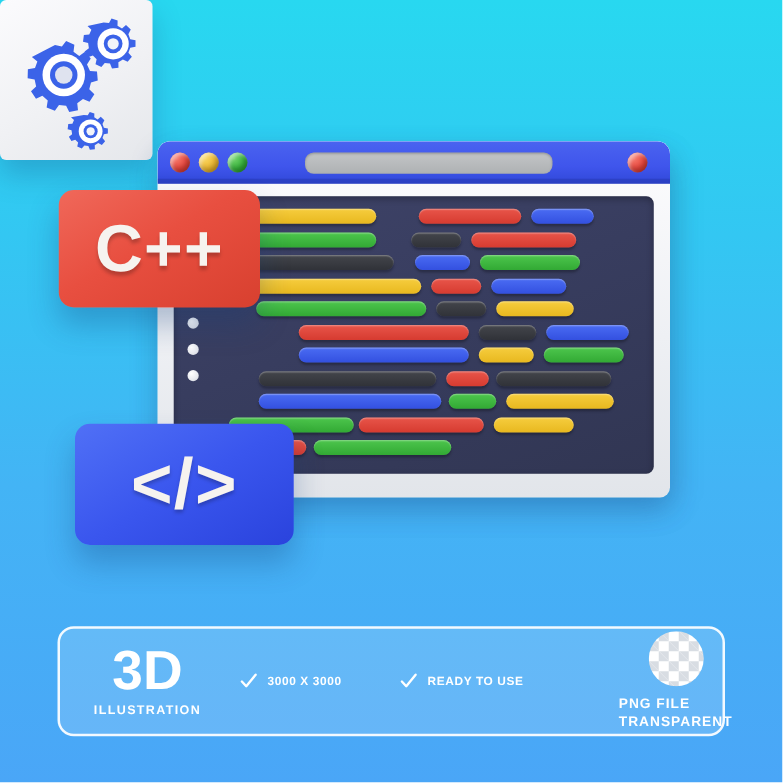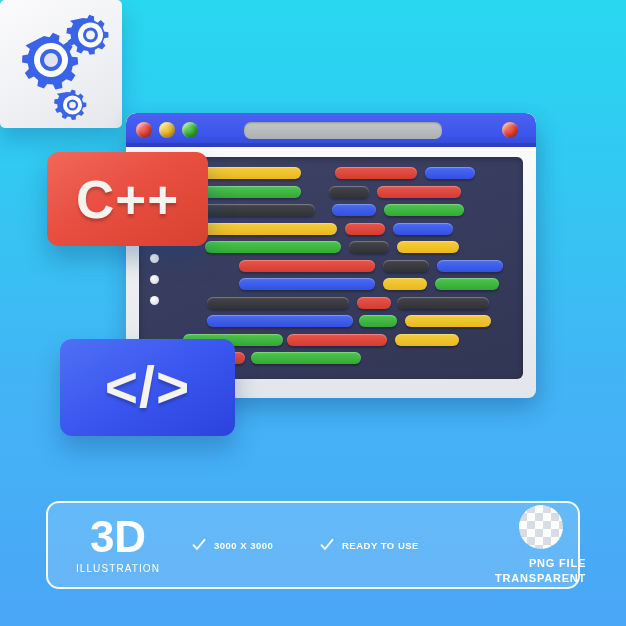--- a/index.html
+++ b/index.html
@@ -195,7 +195,7 @@
   }
   .footer-brand .sub {
     font-size: 10px;
-    font-weight: normal;
+    font-weight: bold;
     letter-spacing: 1.1px;
     margin-top: 5px;
   }

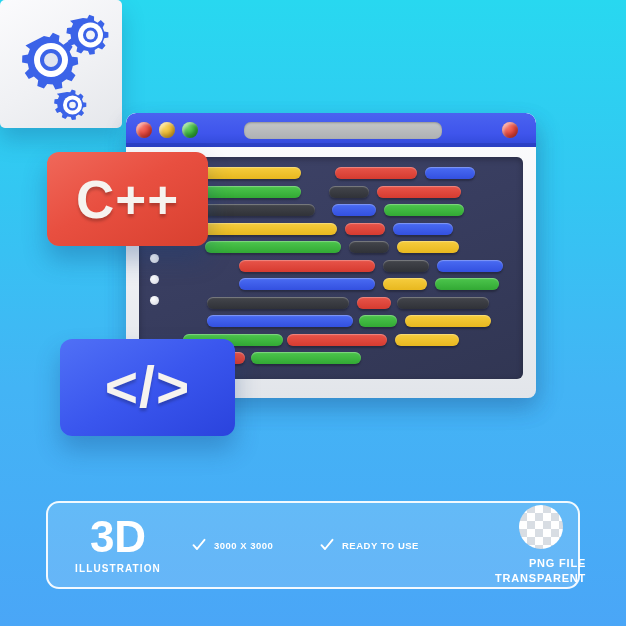--- a/index.html
+++ b/index.html
@@ -228,7 +228,7 @@
   .png-block {
     margin-left: auto;
     margin-right: 22px;
-    text-align: right;
+    text-align: left;
     color: #ffffff;
   }
   .png-circle {

